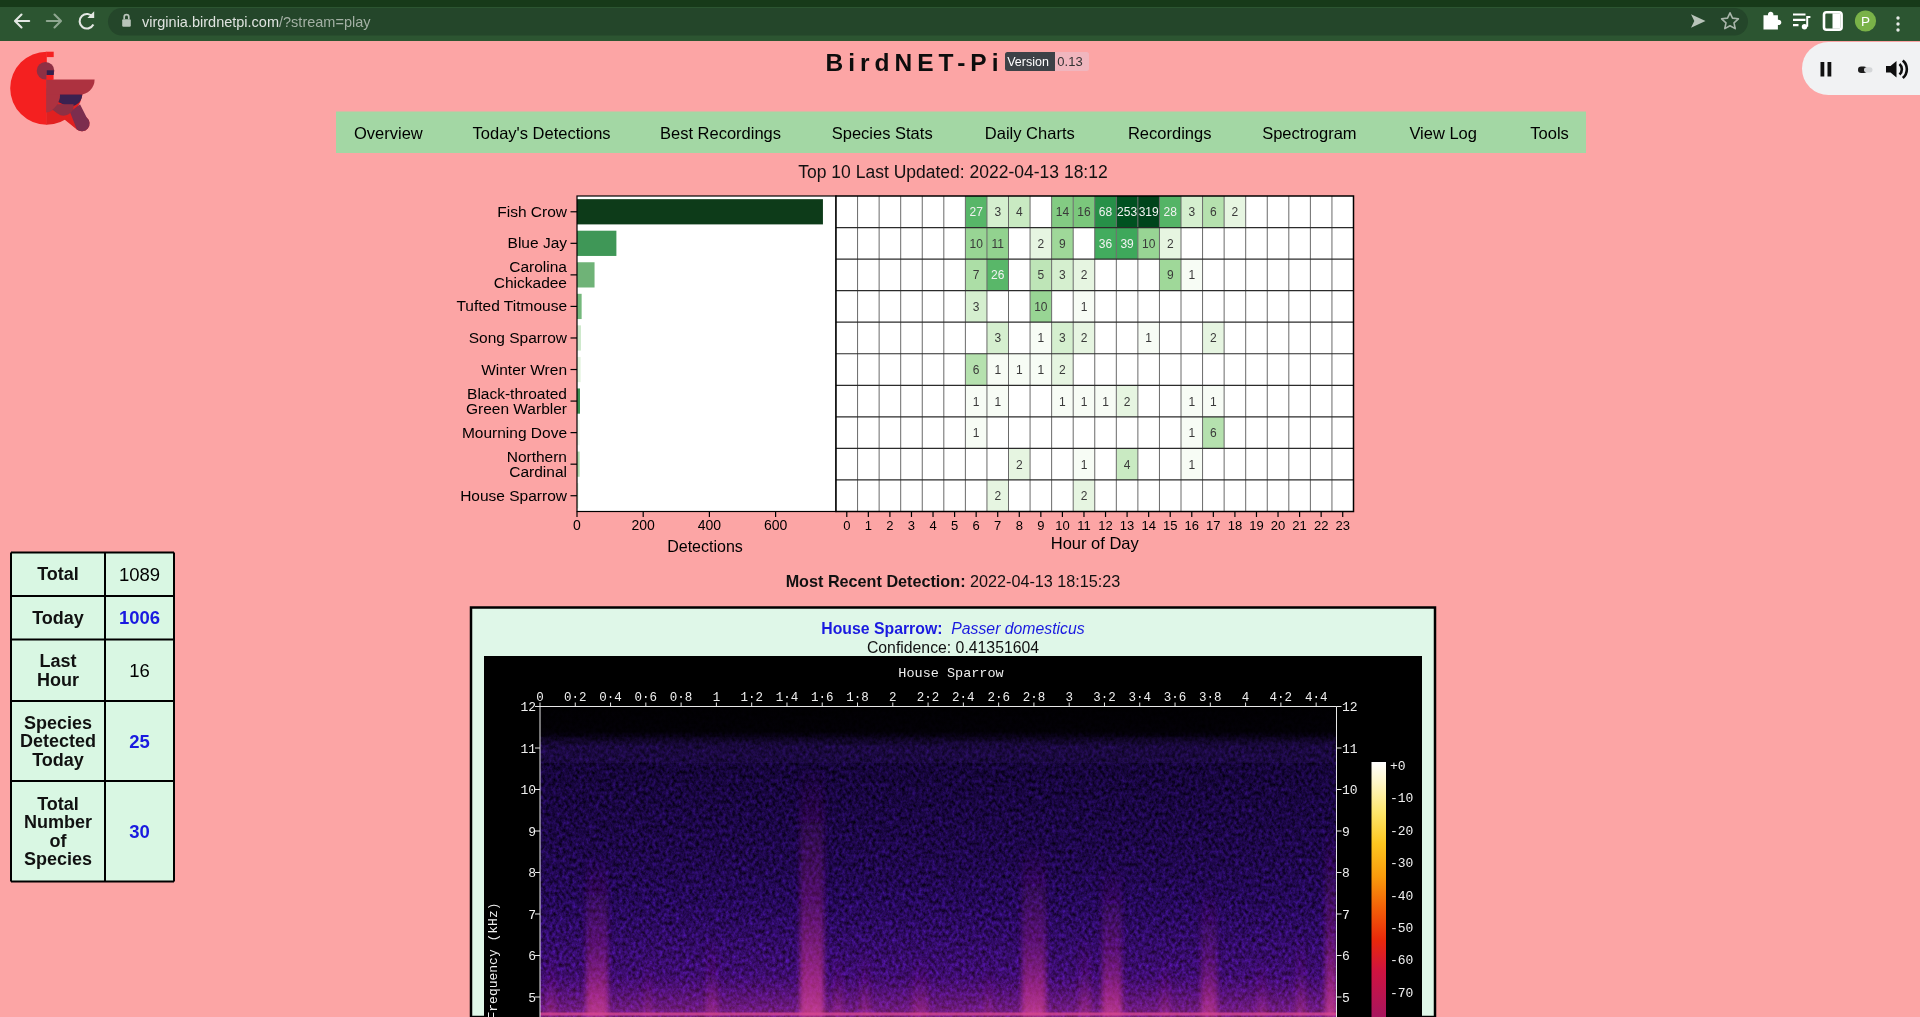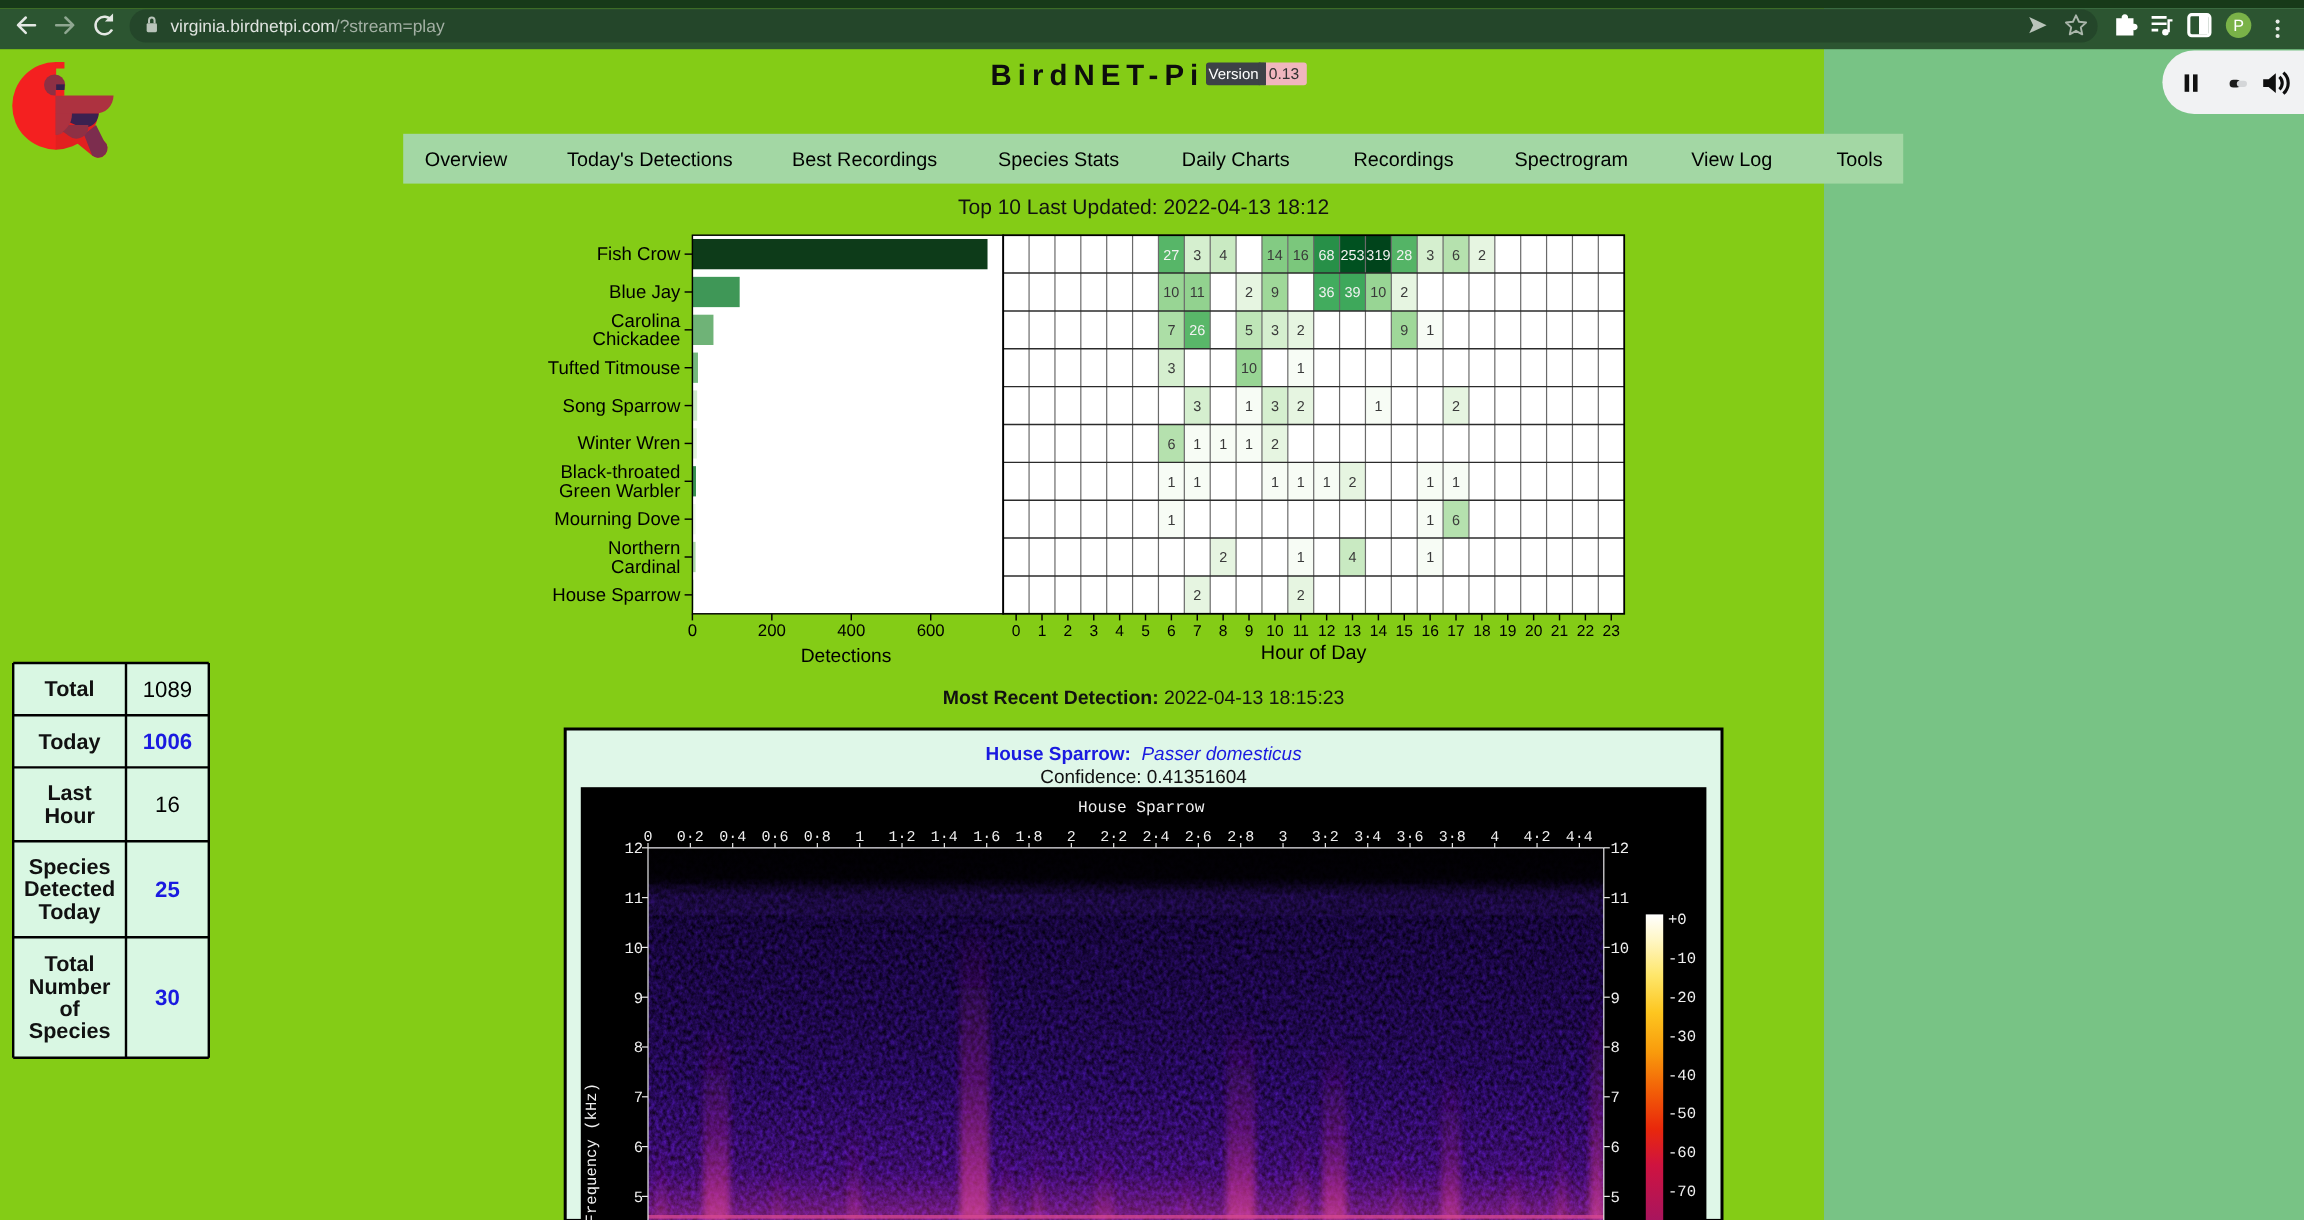--- a/index.html
+++ b/index.html
@@ -2,7 +2,7 @@
 <html><head><meta charset="utf-8"><title>BirdNET-Pi</title>
 <style>
 html,body{margin:0;padding:0;background:#78c385;overflow:hidden;}
-#page{position:relative;width:1520px;height:1017px;background:#84cc16;font-family:"Liberation Sans",sans-serif;}
+#page{position:relative;width:1920px;height:1017px;background:#fca5a5;font-family:"Liberation Sans",sans-serif;}
 svg{position:absolute;left:0;top:0;}
 </style></head>
 <body>

